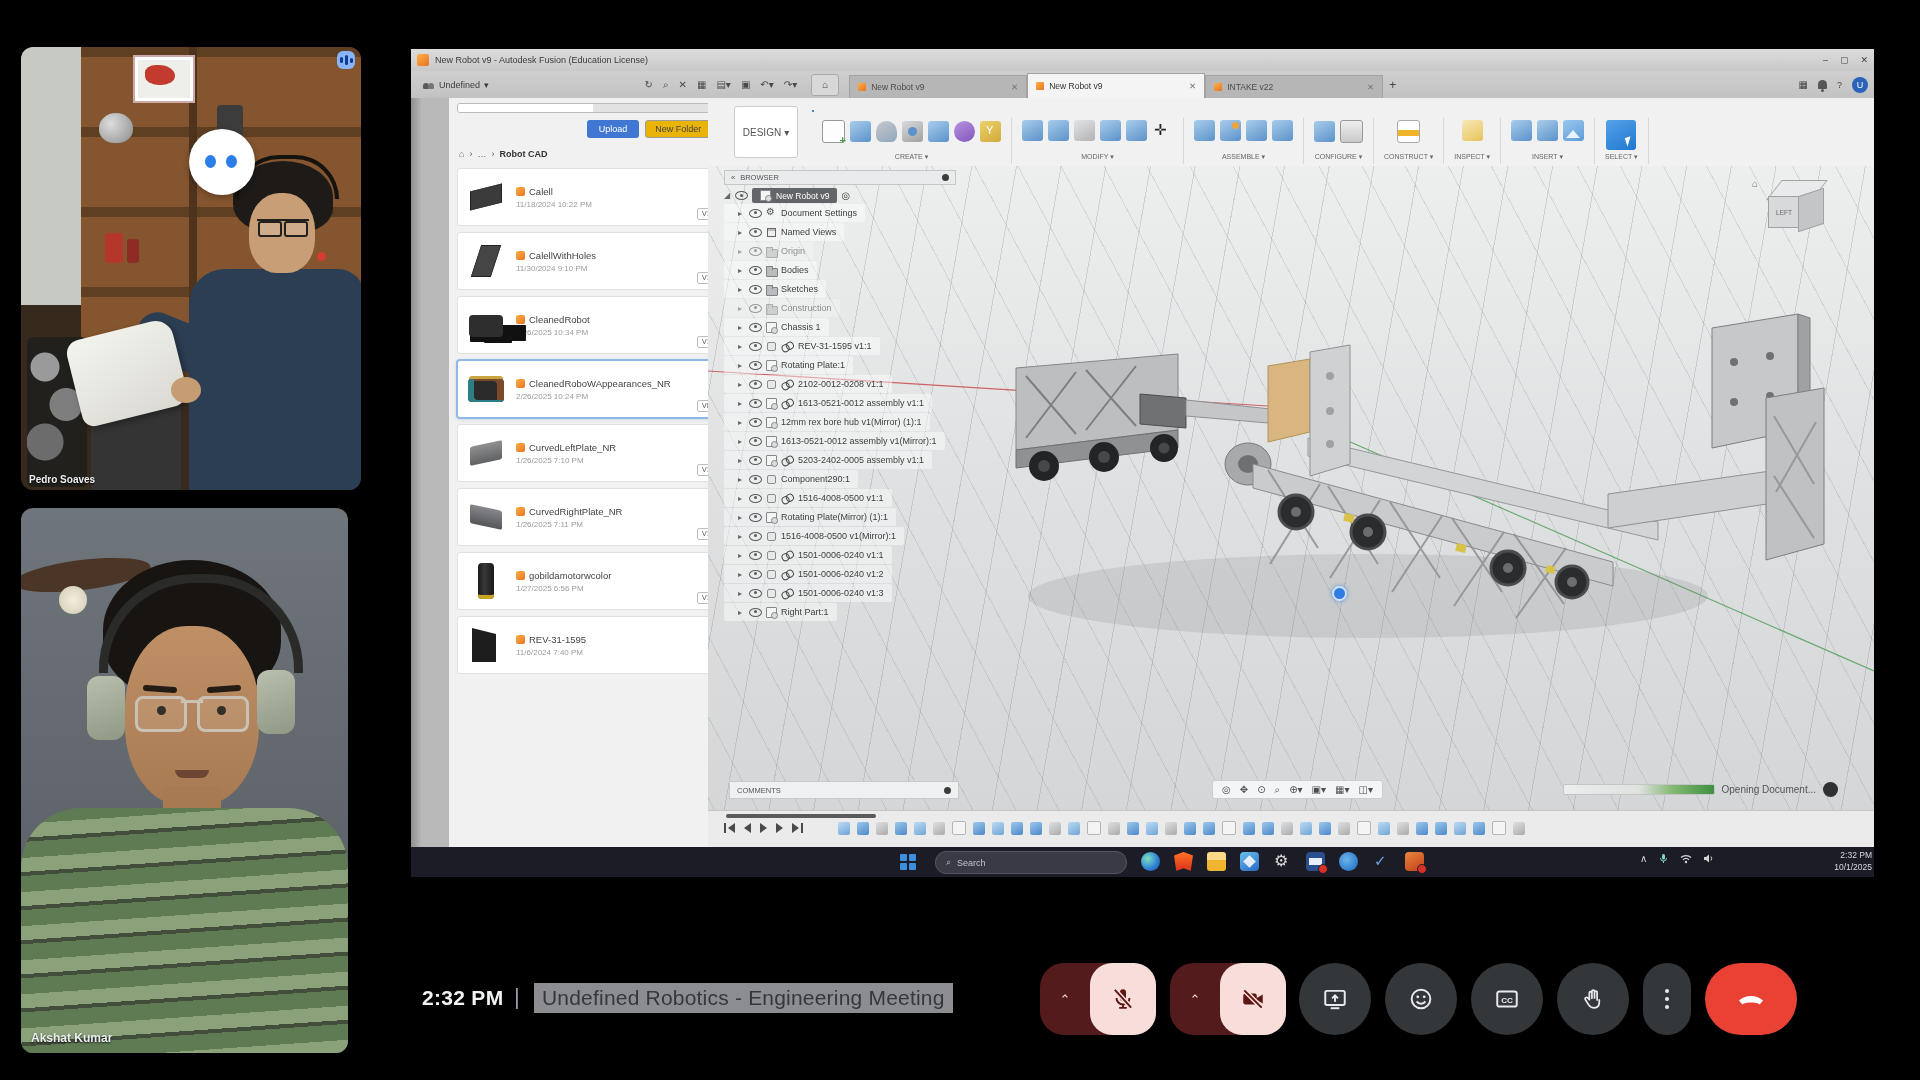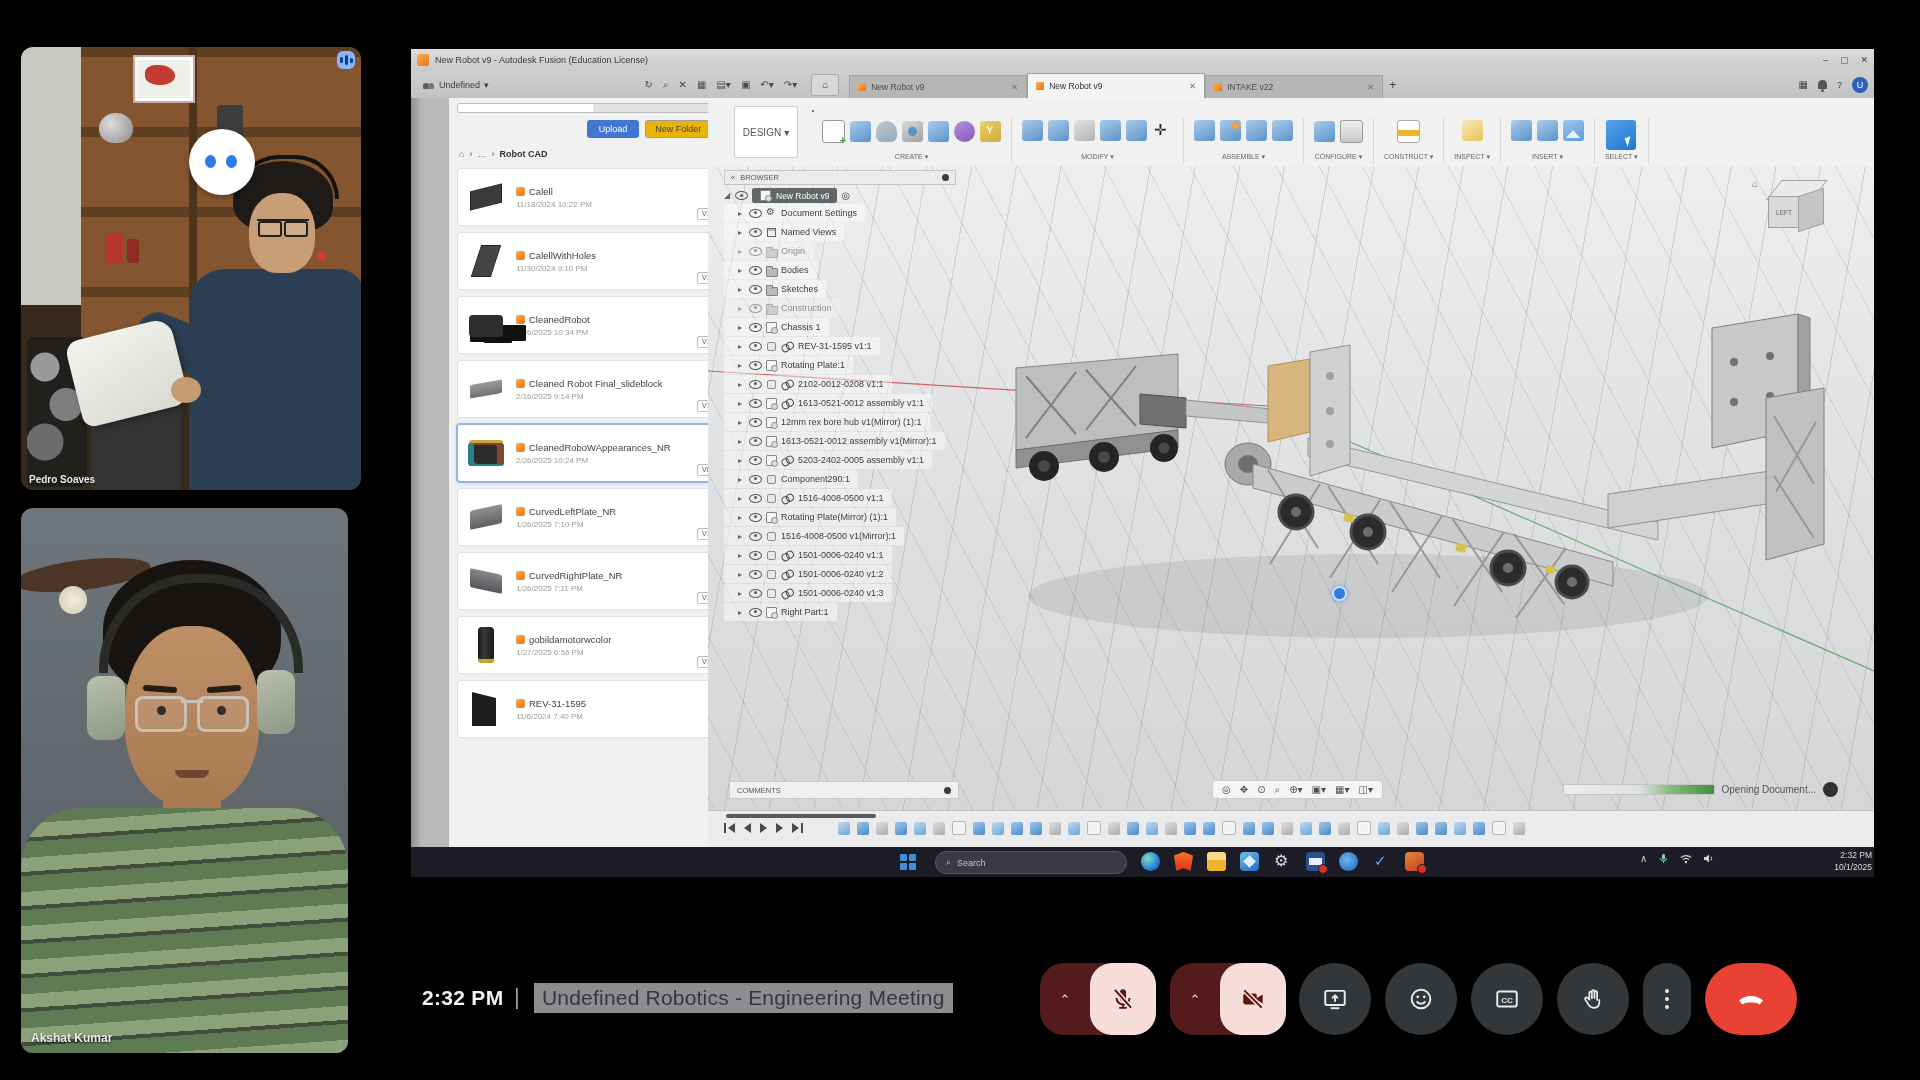--- a/index.html
+++ b/index.html
@@ -428,17 +428,6 @@
             </div>
 
 
-            <div class="file-card">
-              <span class="thumb th-block-gray"></span>
-              <div class="fmeta">
-                <div class="fname">
-                  <span class="cube-badge"></span>
-                  <span>Cleaned Robot Final_slideblock</span>
-                </div>
-                <div class="fdate">2/16/2025 9:14 PM</div>
-              </div>
-              <span class="fver">V1 ▾</span>
-            </div>
 
             <div class="file-card selected">
               <span class="thumb th-robot-color"></span>

